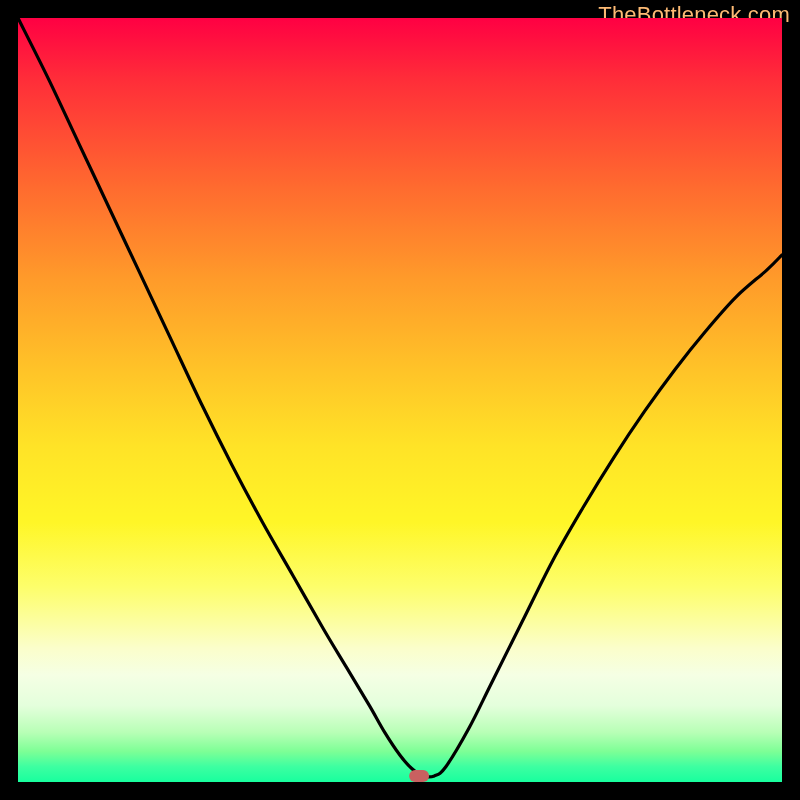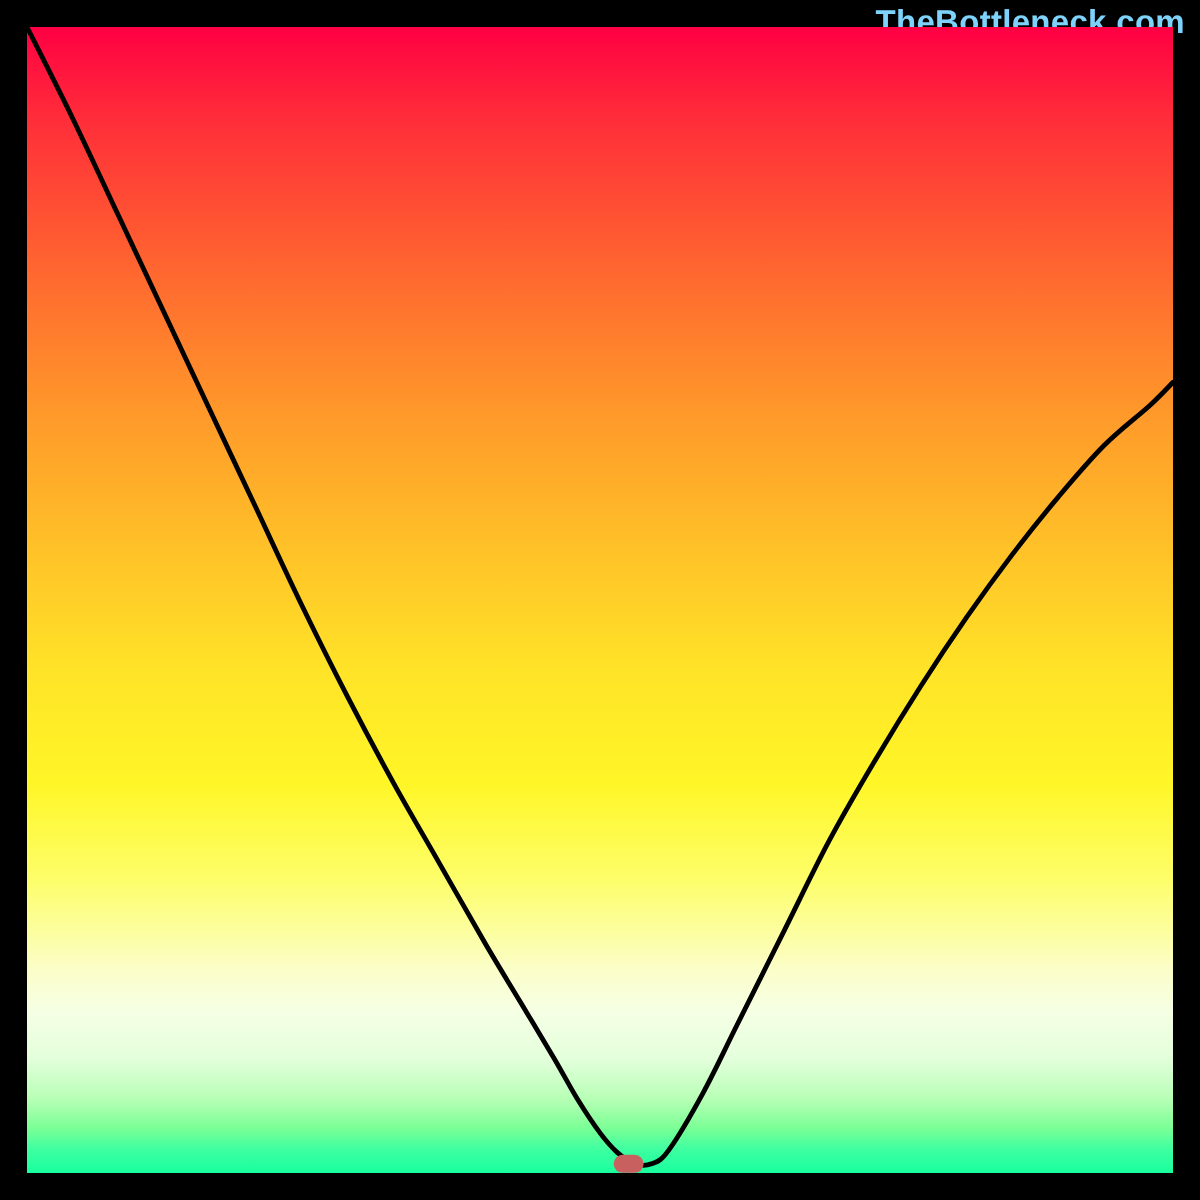--- a/index.html
+++ b/index.html
@@ -65,10 +65,10 @@
     position: absolute;
     top: 2px;
     right: 10px;
-    color: #7dd3fc;
+    color: #fdba74;
     font-size: 22px;
     letter-spacing: 0.2px;
-    font-weight: 700;
+    font-weight: 400;
     user-select: none;
   }
 </style>

